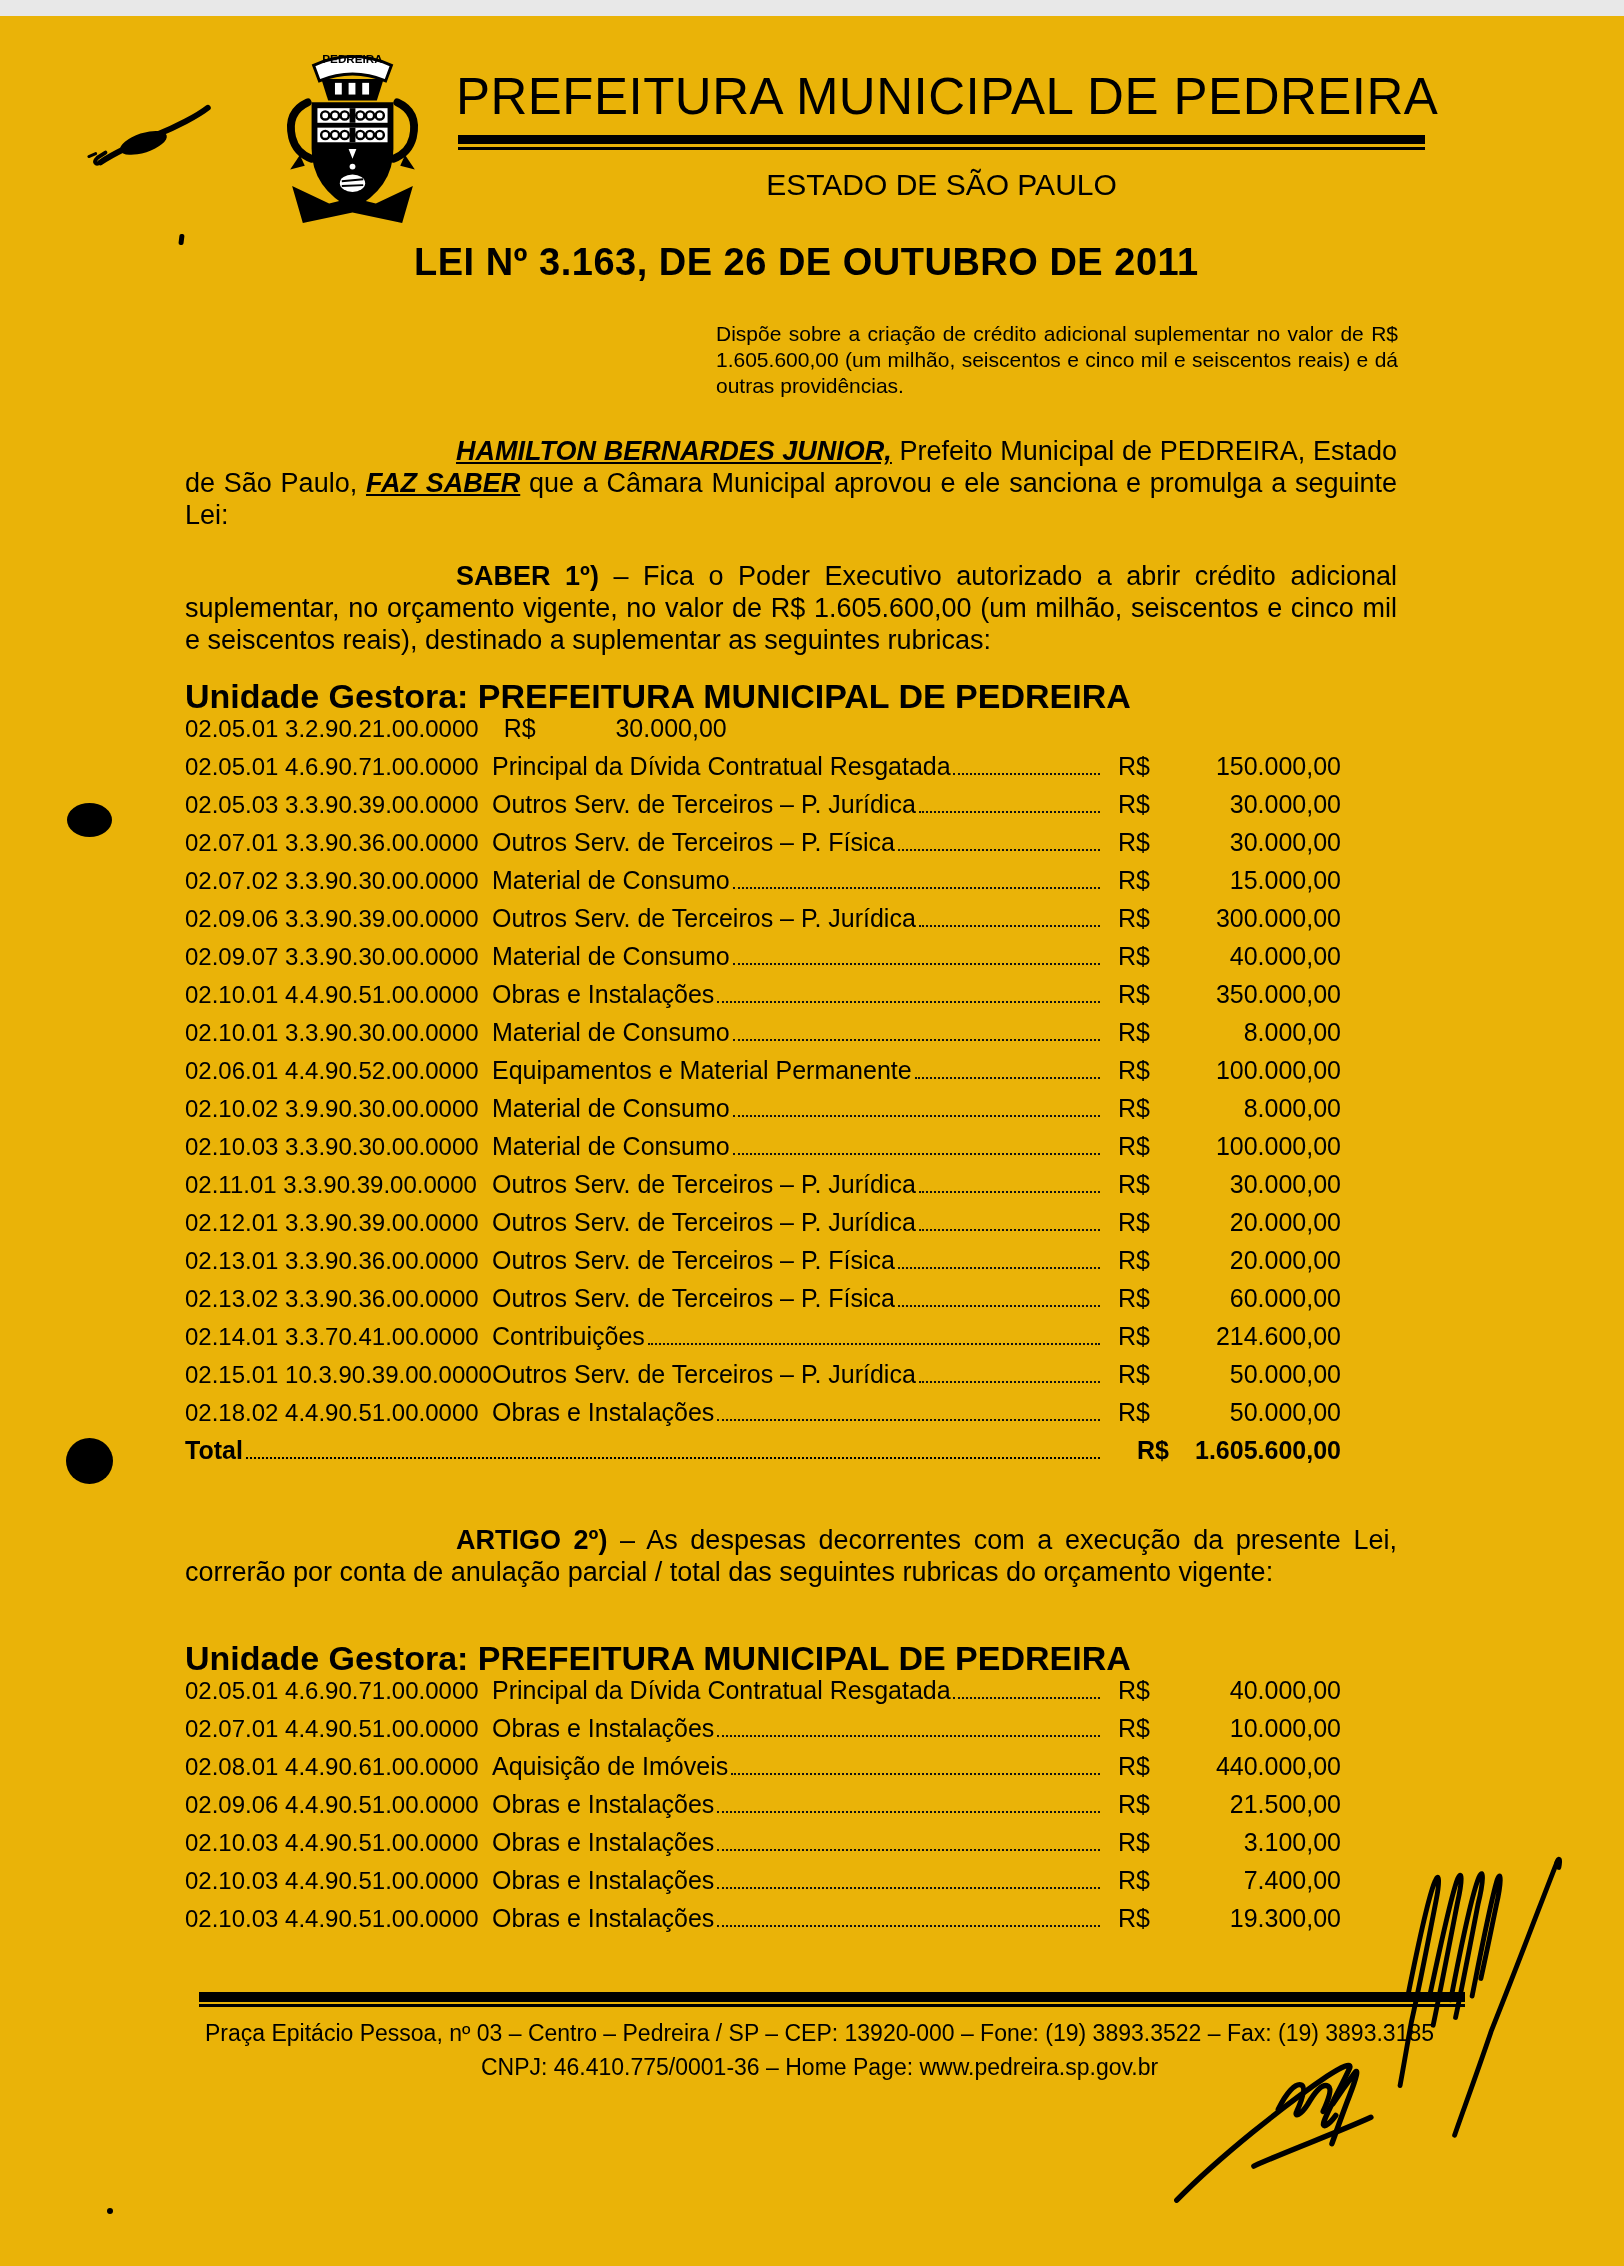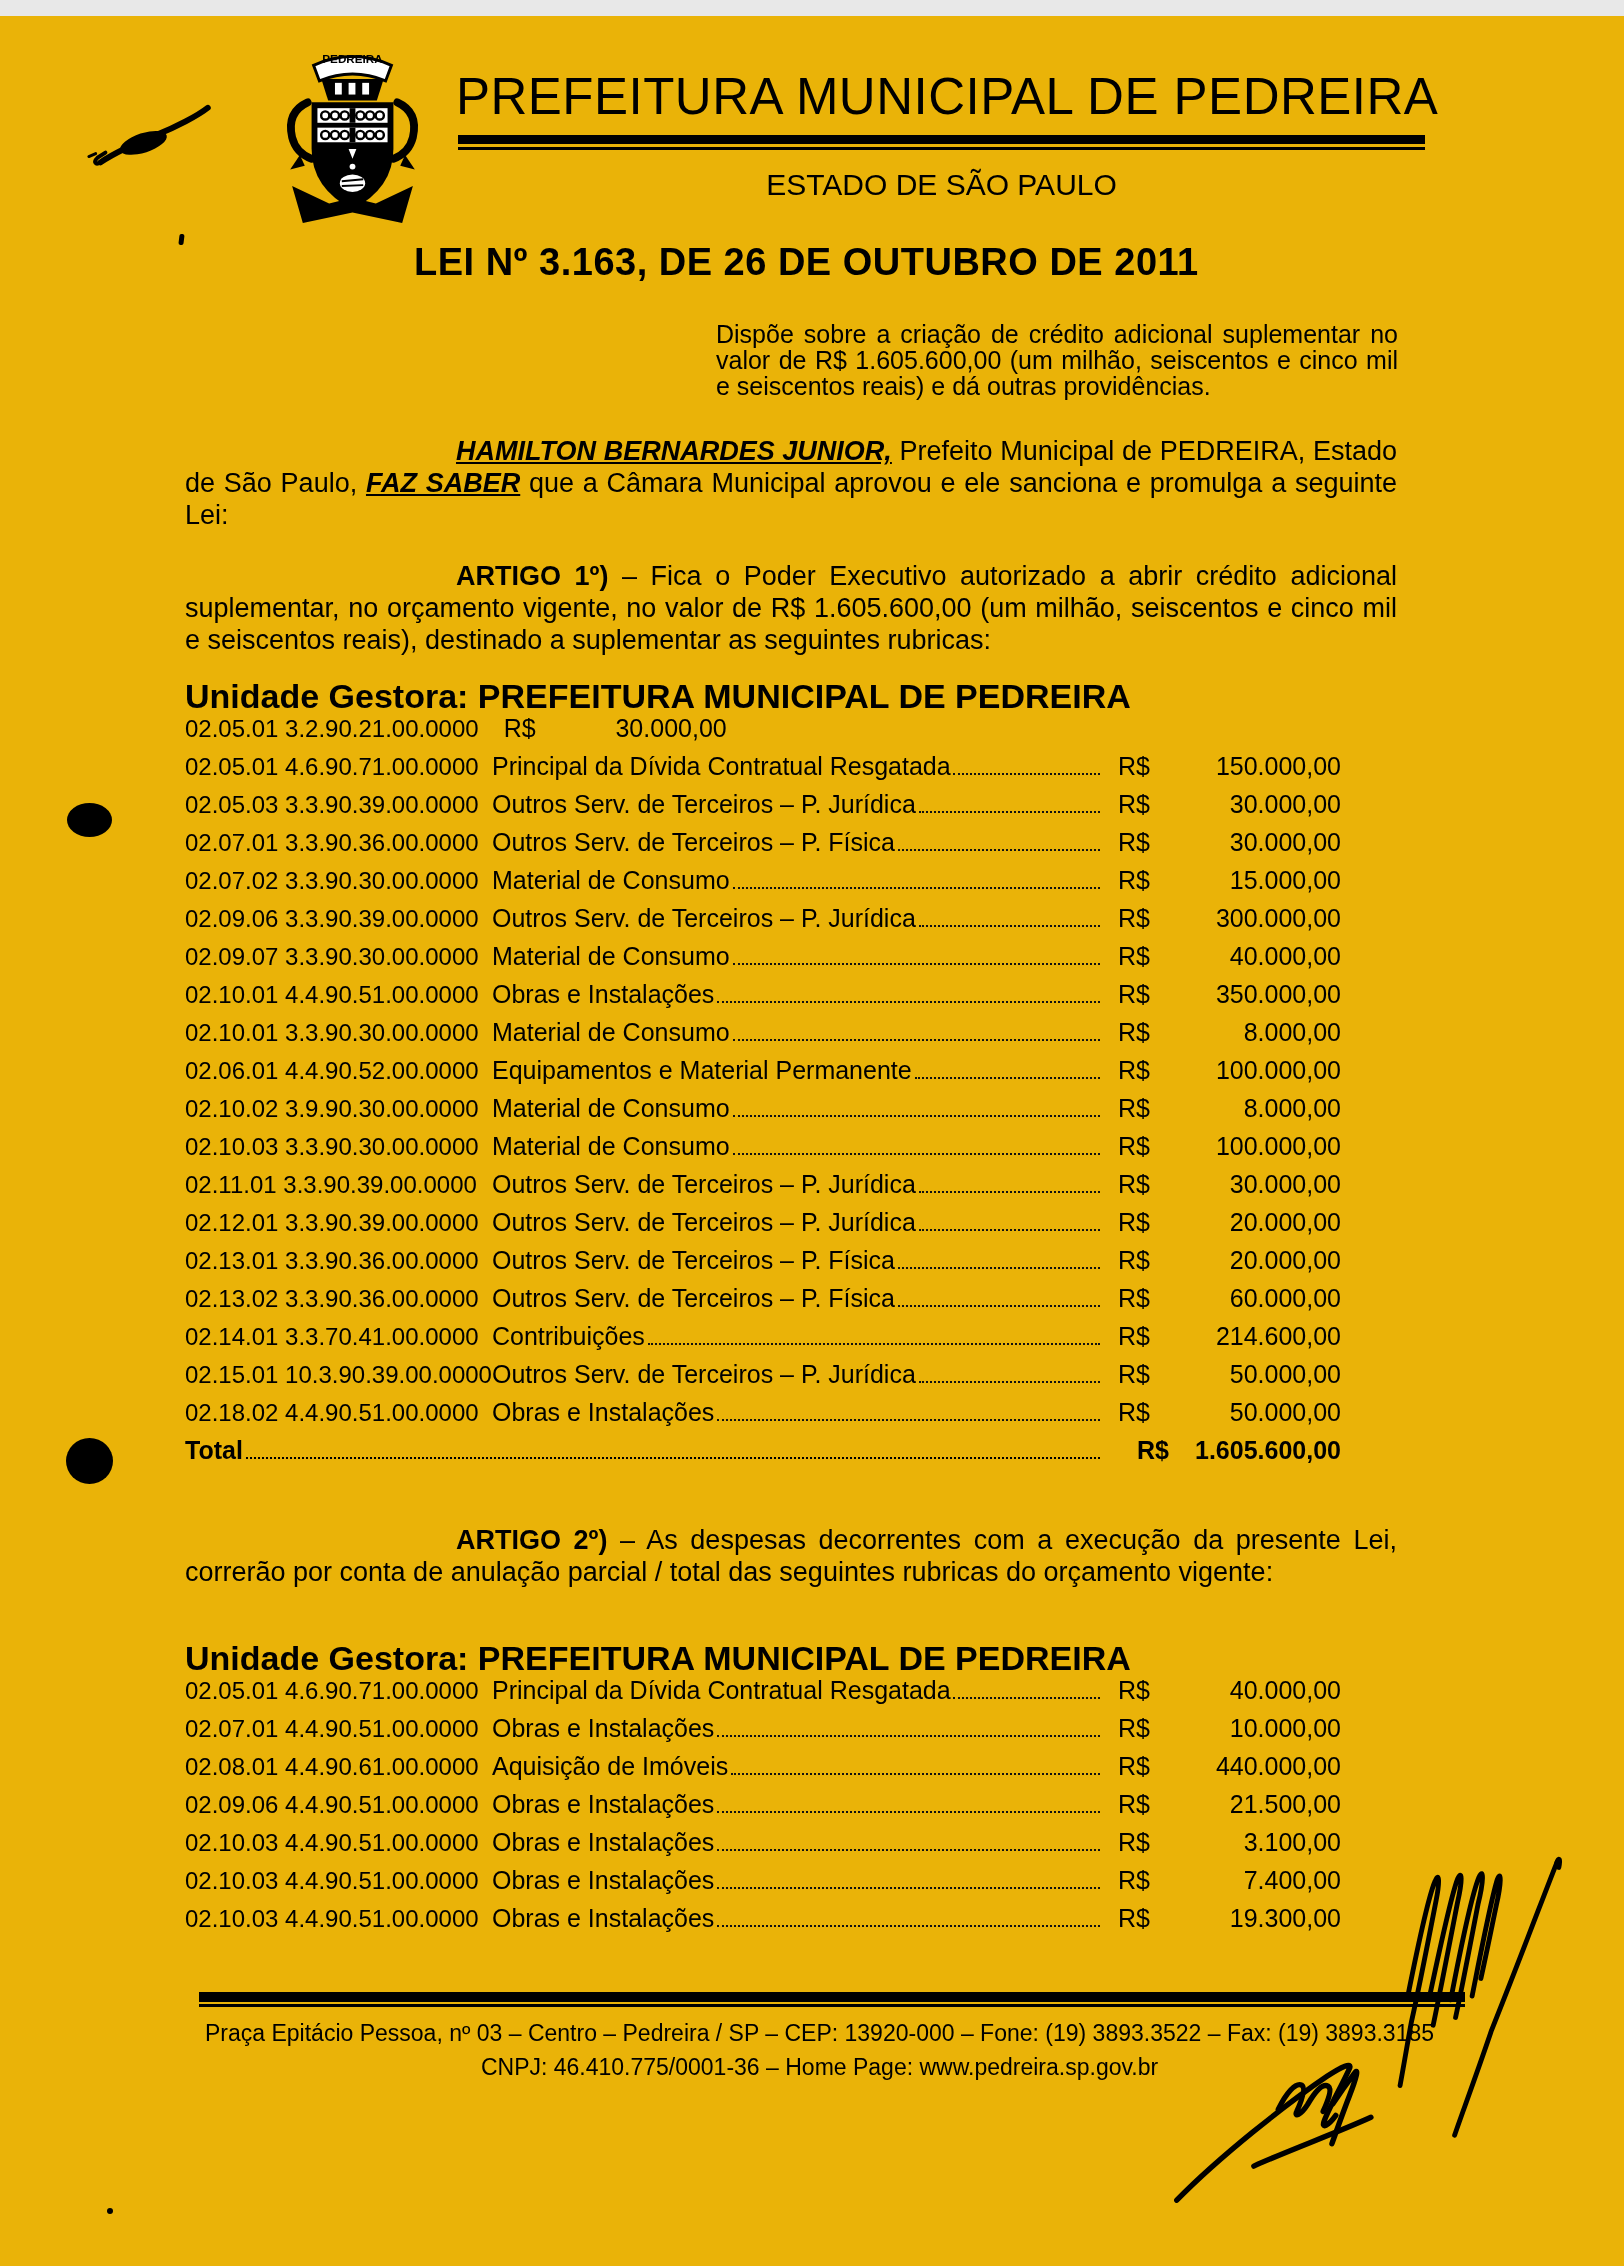--- a/index.html
+++ b/index.html
@@ -34,7 +34,7 @@
 
   .ementa {
     position:absolute; left:716px; top:305px; width:682px;
-    font-size:25px; line-height:26px; text-align:justify;
+    font-size:21px; line-height:26px; text-align:justify;
   }
 
   .para { position:absolute; font-size:27px; line-height:32px; text-align:justify; }

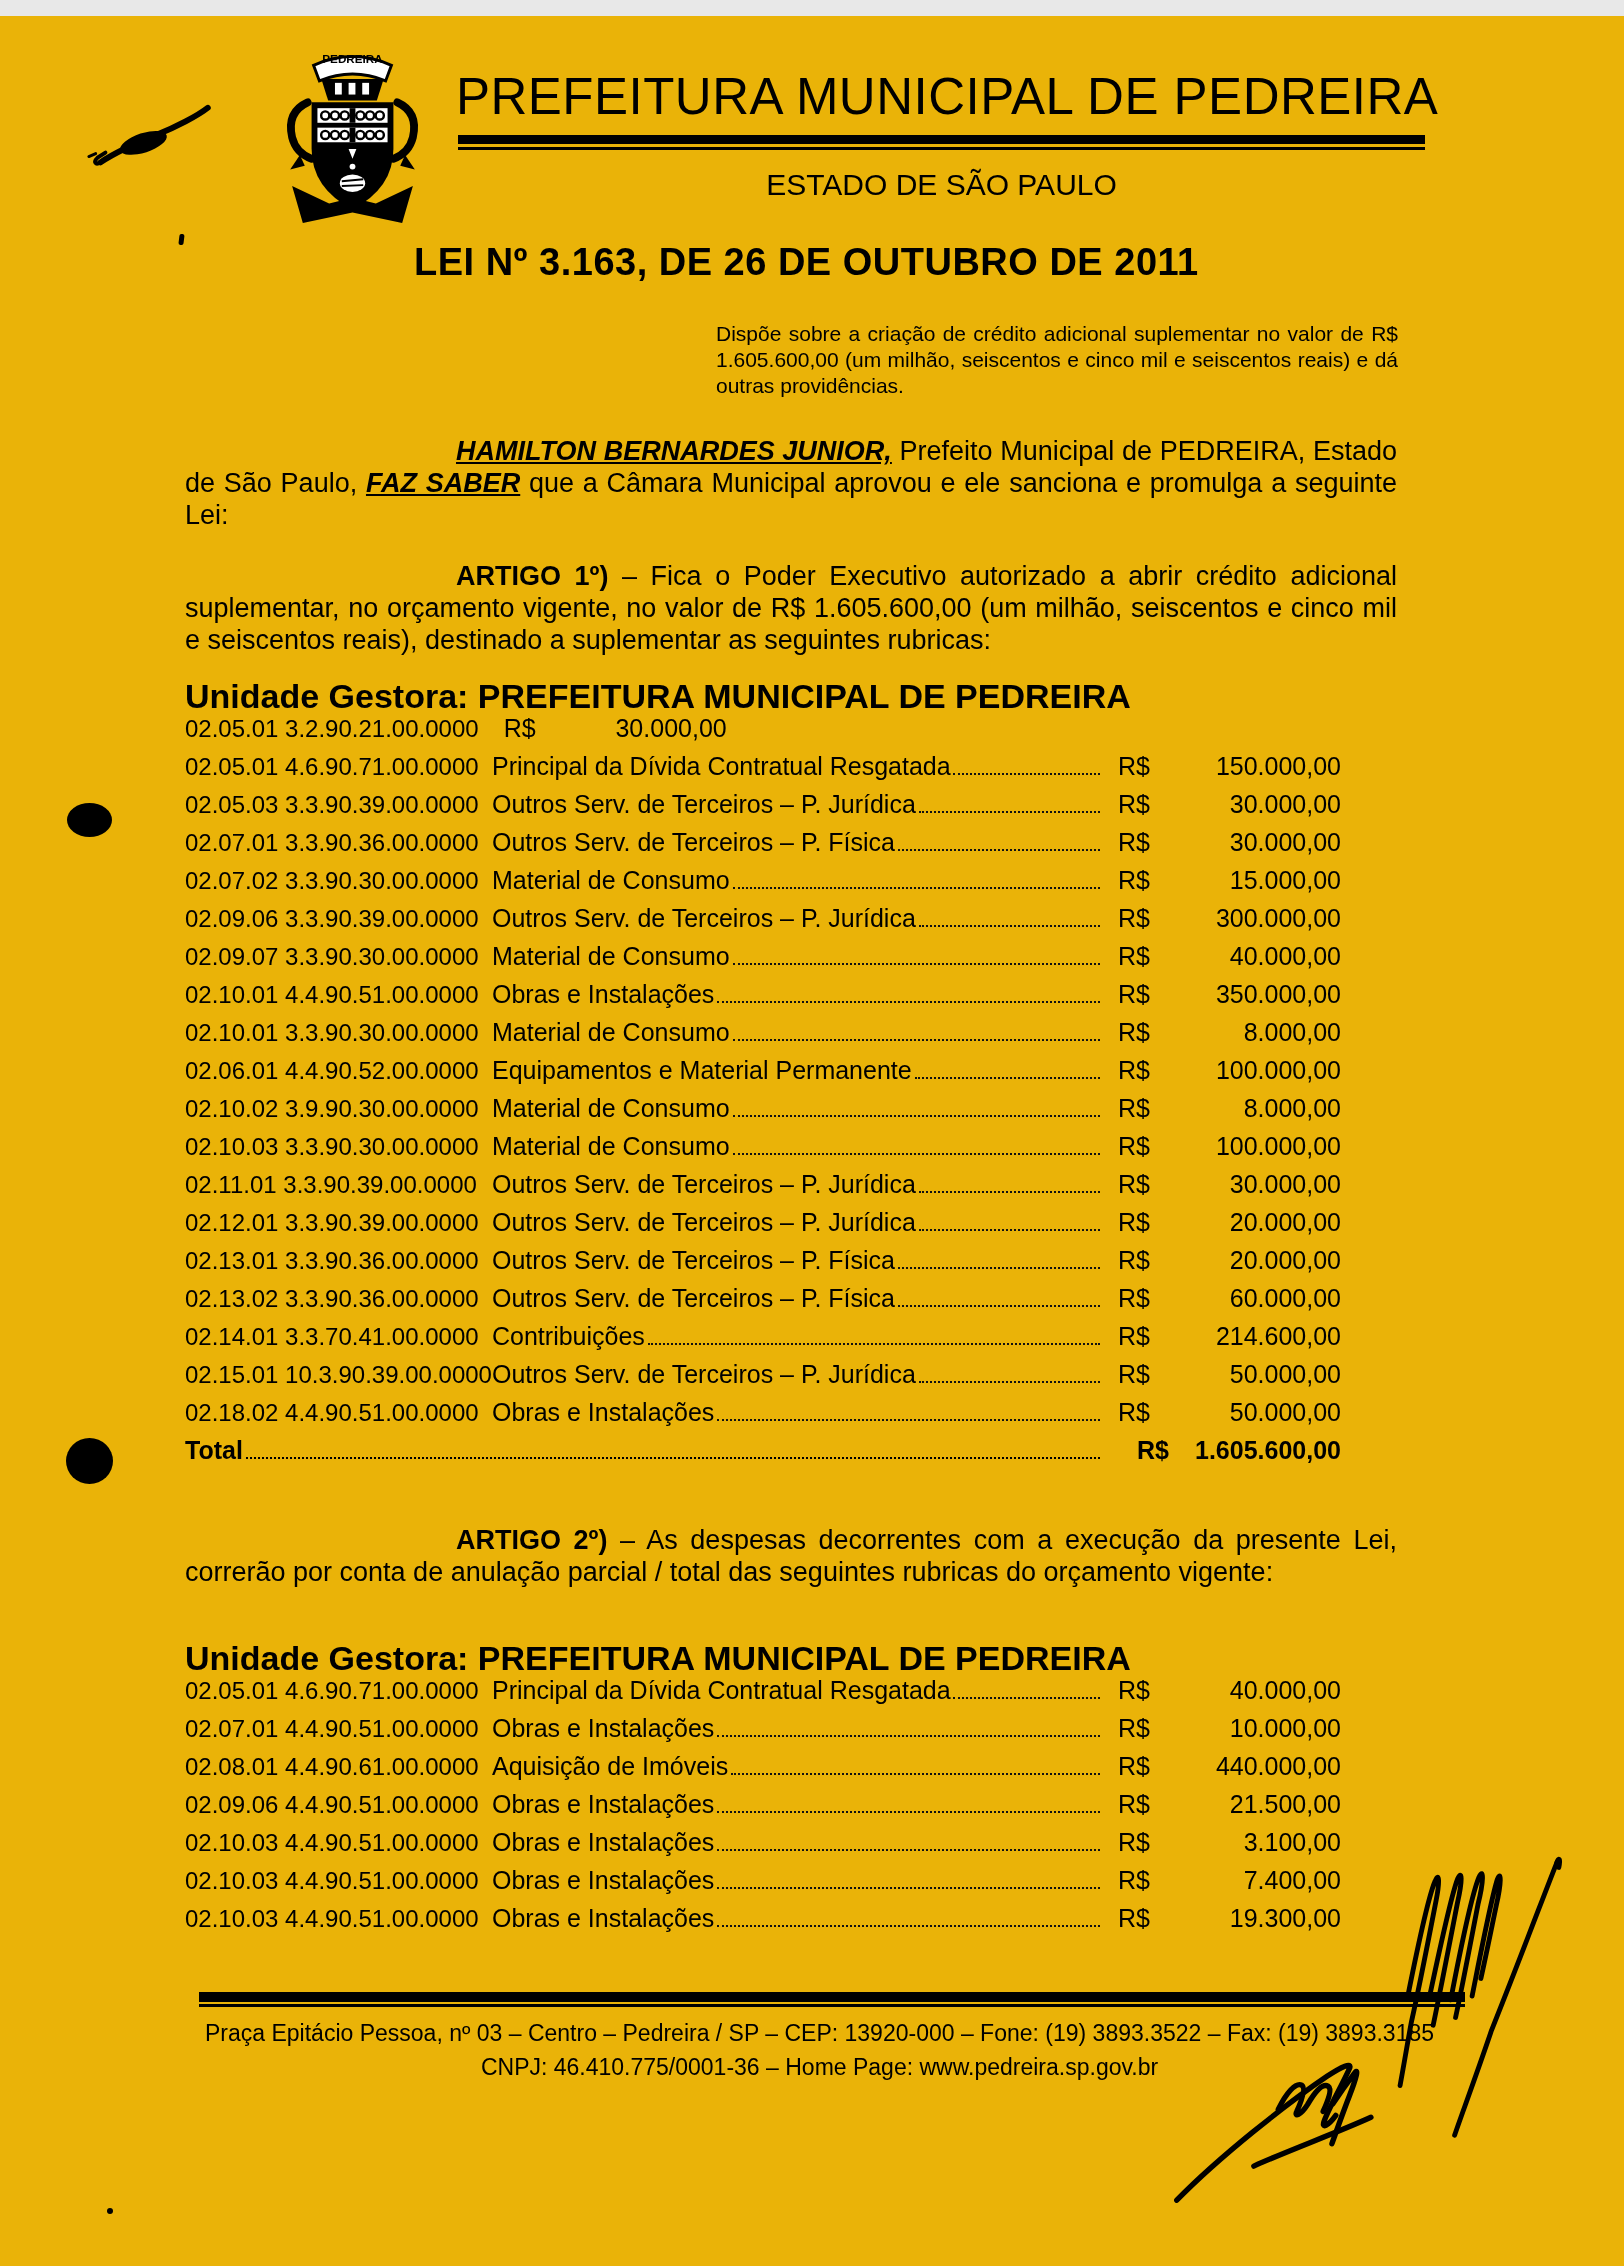--- a/index.html
+++ b/index.html
@@ -150,7 +150,7 @@
   </div>
 
   <div class="para para-artigo1">
-    <span class="b">ARTIGO 1º)</span><span> – Fica o Poder Executivo autorizado a abrir crédito adicional suplementar, no orçamento vigente, no valor de R$ 1.605.600,00 (um milhão, seiscentos e cinco mil e seiscentos reais), destinado a suplementar as seguintes rubricas:</span>
+    <span class="b">SABER 1º)</span><span> – Fica o Poder Executivo autorizado a abrir crédito adicional suplementar, no orçamento vigente, no valor de R$ 1.605.600,00 (um milhão, seiscentos e cinco mil e seiscentos reais), destinado a suplementar as seguintes rubricas:</span>
   </div>
 
   <div class="btable btable-1">

